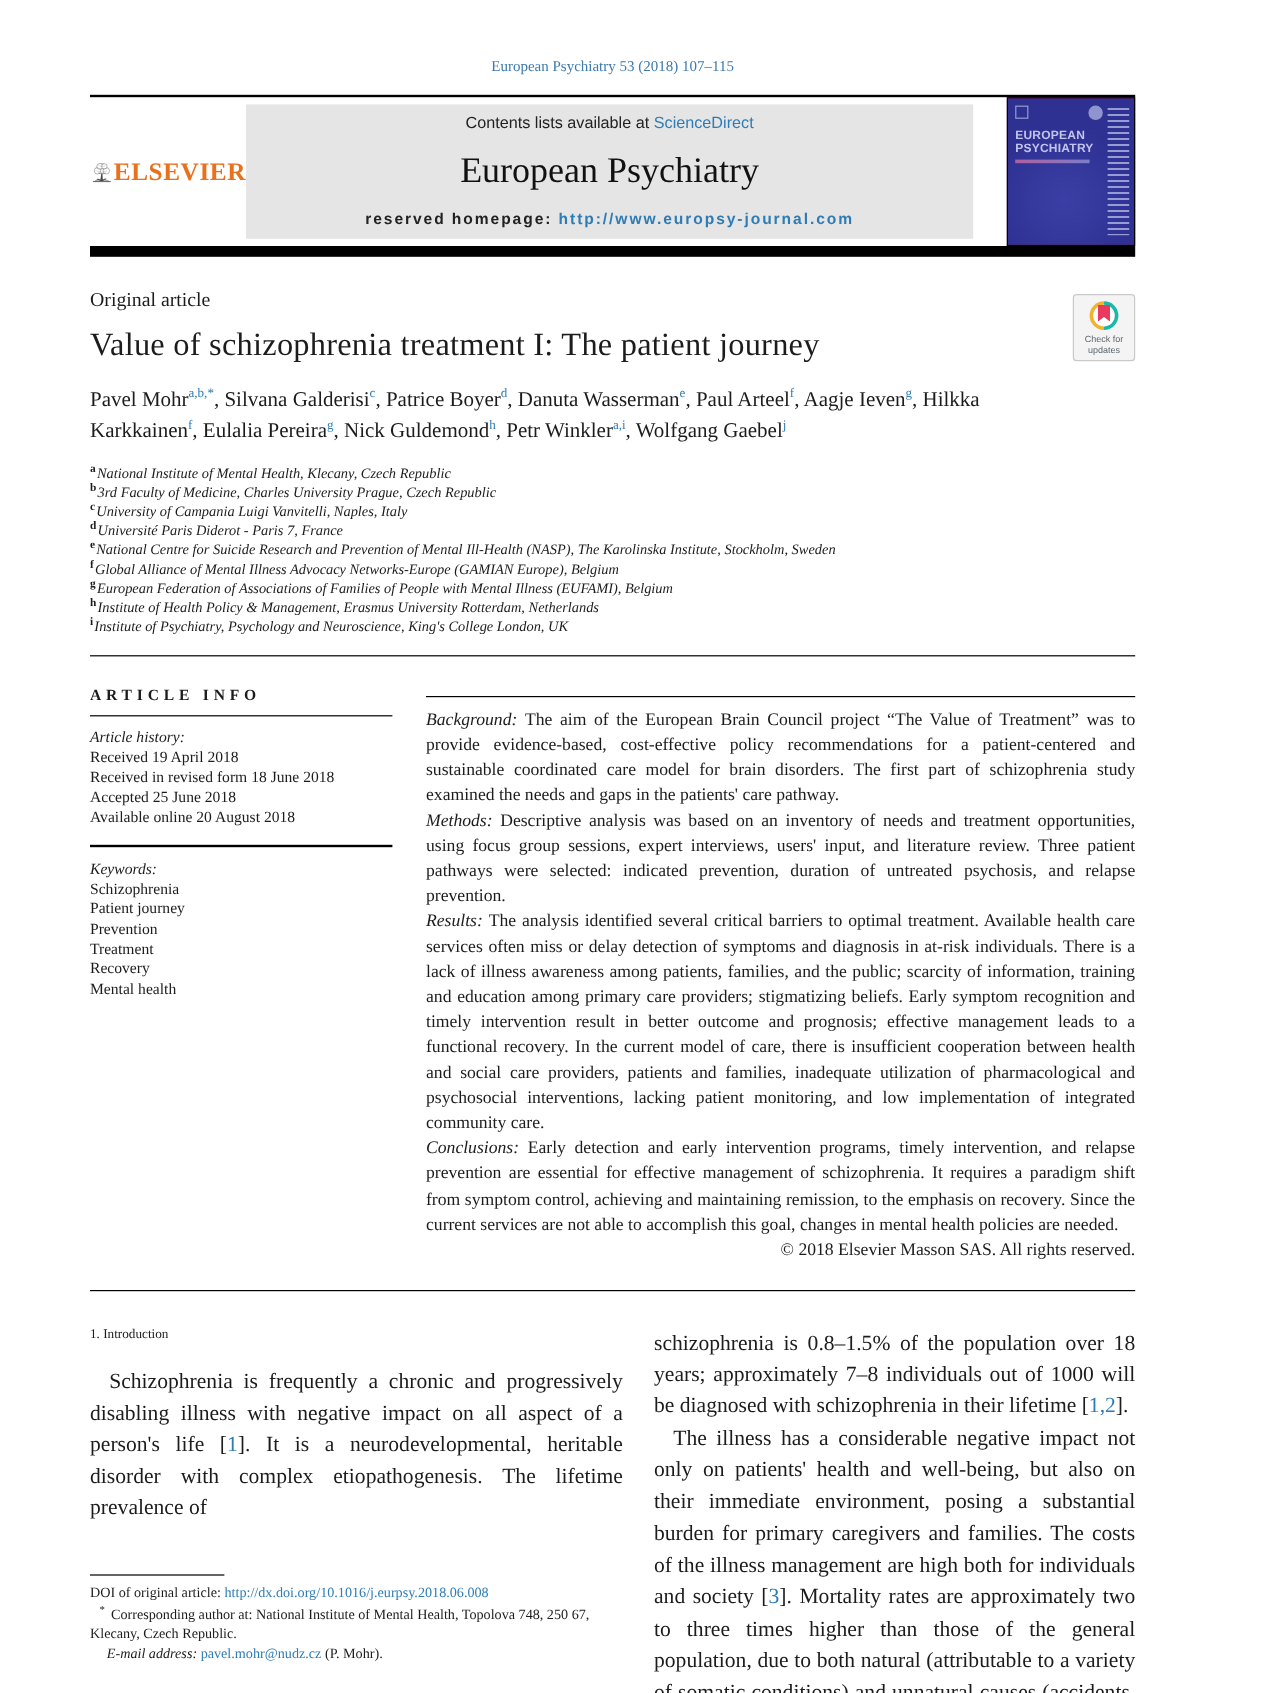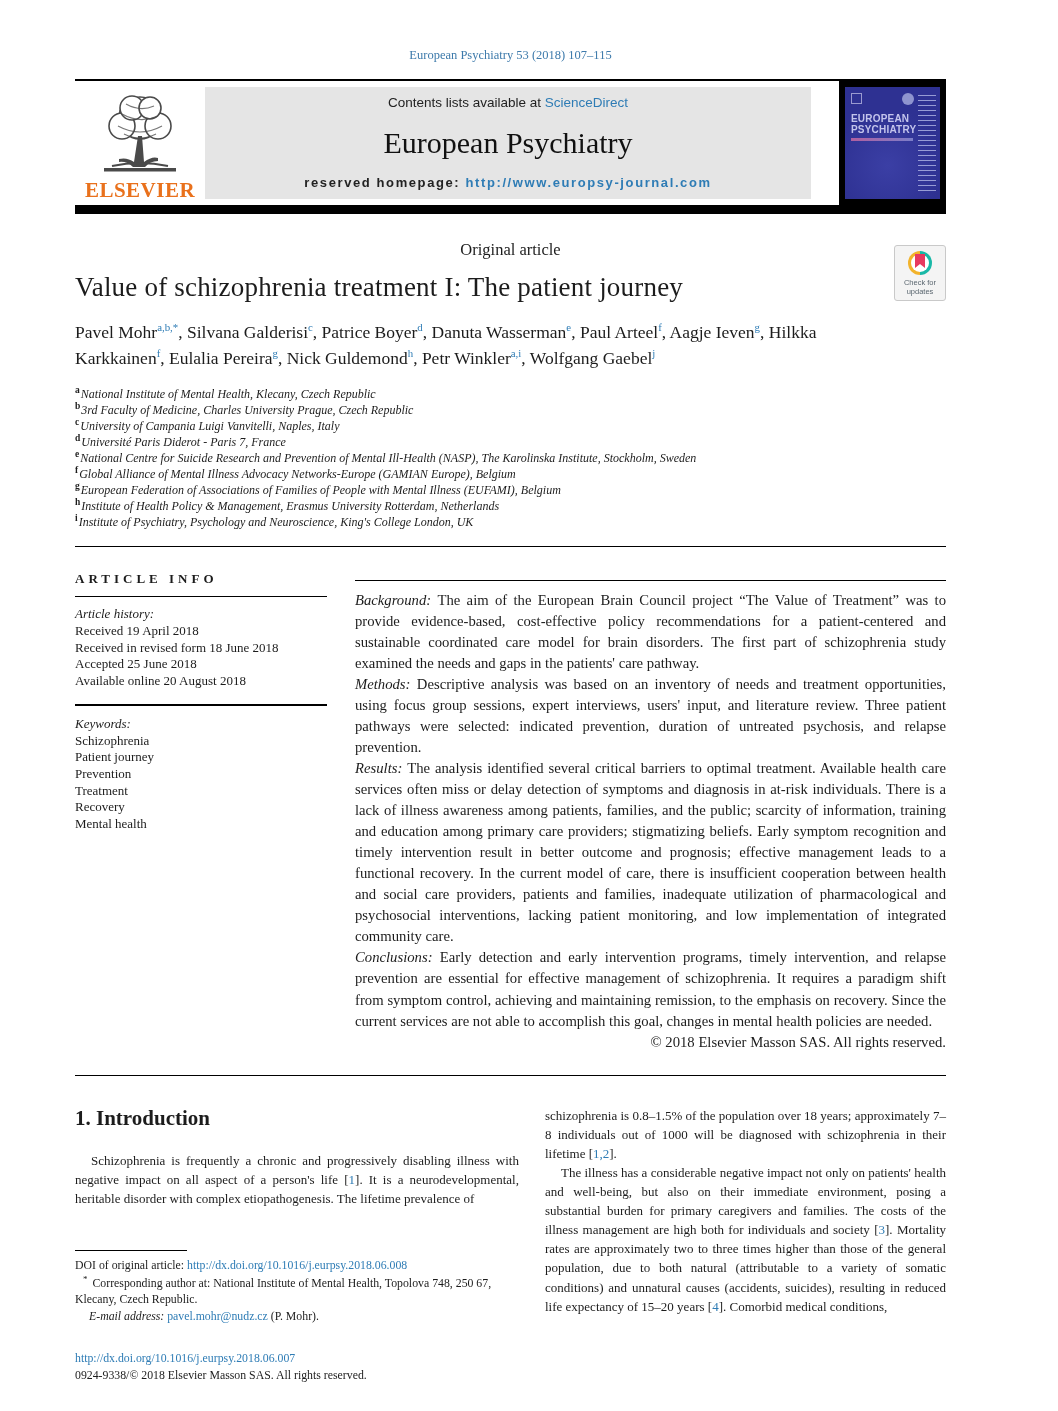--- a/index.html
+++ b/index.html
@@ -30,7 +30,7 @@
   .homepage-line .link { font-weight:600; }
 
   
-  .cover { width:107px; background:#701a75; position:relative; margin:0; border:6px solid #000000; overflow:hidden; }
+  .cover { width:107px; background:#701a75; position:relative; margin:0; border:1px solid #000000; overflow:hidden; }
   .cover-inner { position:absolute; inset:0; background:radial-gradient(circle at 45% 70%, #3b3fa5 0%, #2e3192 60%); }
   .cover-logo-sq { position:absolute; top:6px; left:6px; width:11px; height:11px; border:1px solid #9a9ad0; }
   .cover-circle { position:absolute; top:6px; right:26px; width:12px; height:12px; border-radius:50%; background:#8f94cf; }

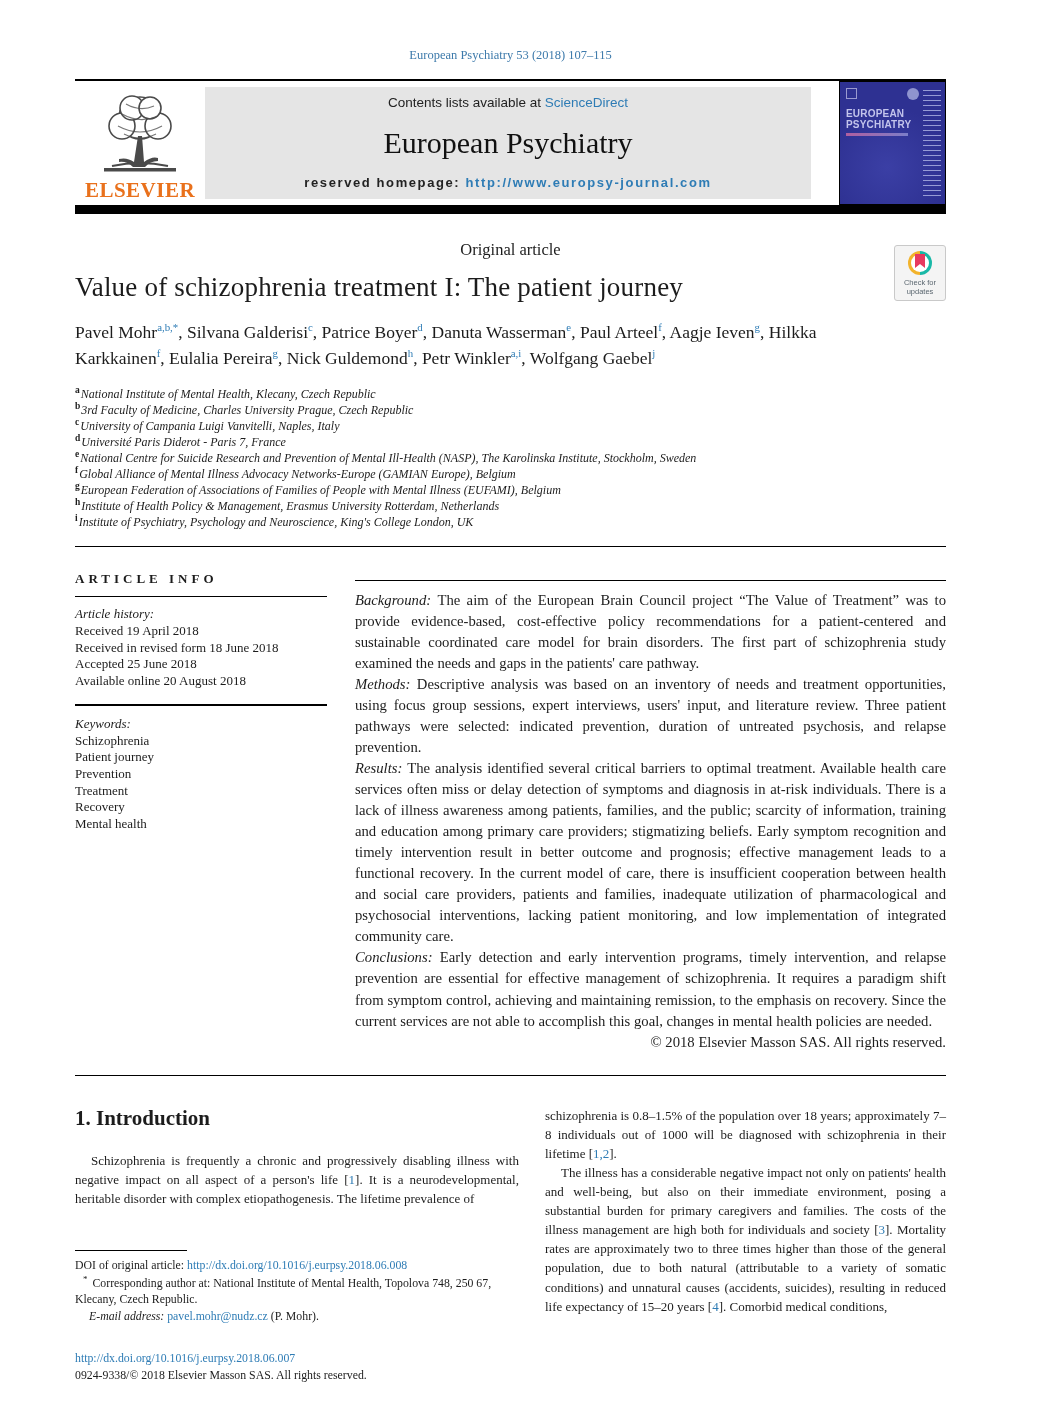--- a/index.html
+++ b/index.html
@@ -20,7 +20,7 @@
 
   
   .header-block { position:relative; border-top:2px solid #000; border-bottom:9px solid #000; height:135px; display:flex; }
-  .logo-cell { width:130px; display:flex; flex-direction:column; align-items:center; justify-content:flex-end; padding:4px 0 2px 0; }
+  .logo-cell { width:130px; display:flex; align-items:center; justify-content:flex-end; padding:4px 0 2px 0; }
   .logo-tree { width:96px; height:92px; }
   .elsevier-word { font-family:"Liberation Serif", serif; font-size:21px; font-weight:bold; color:#e9711c; letter-spacing:0.5px; margin-top:-2px; }
   .gray-box { flex:1; background:#e5e5e5; margin:6px 28px 6px 0; display:flex; flex-direction:column; justify-content:space-between; padding:8px 10px 9px 10px; }

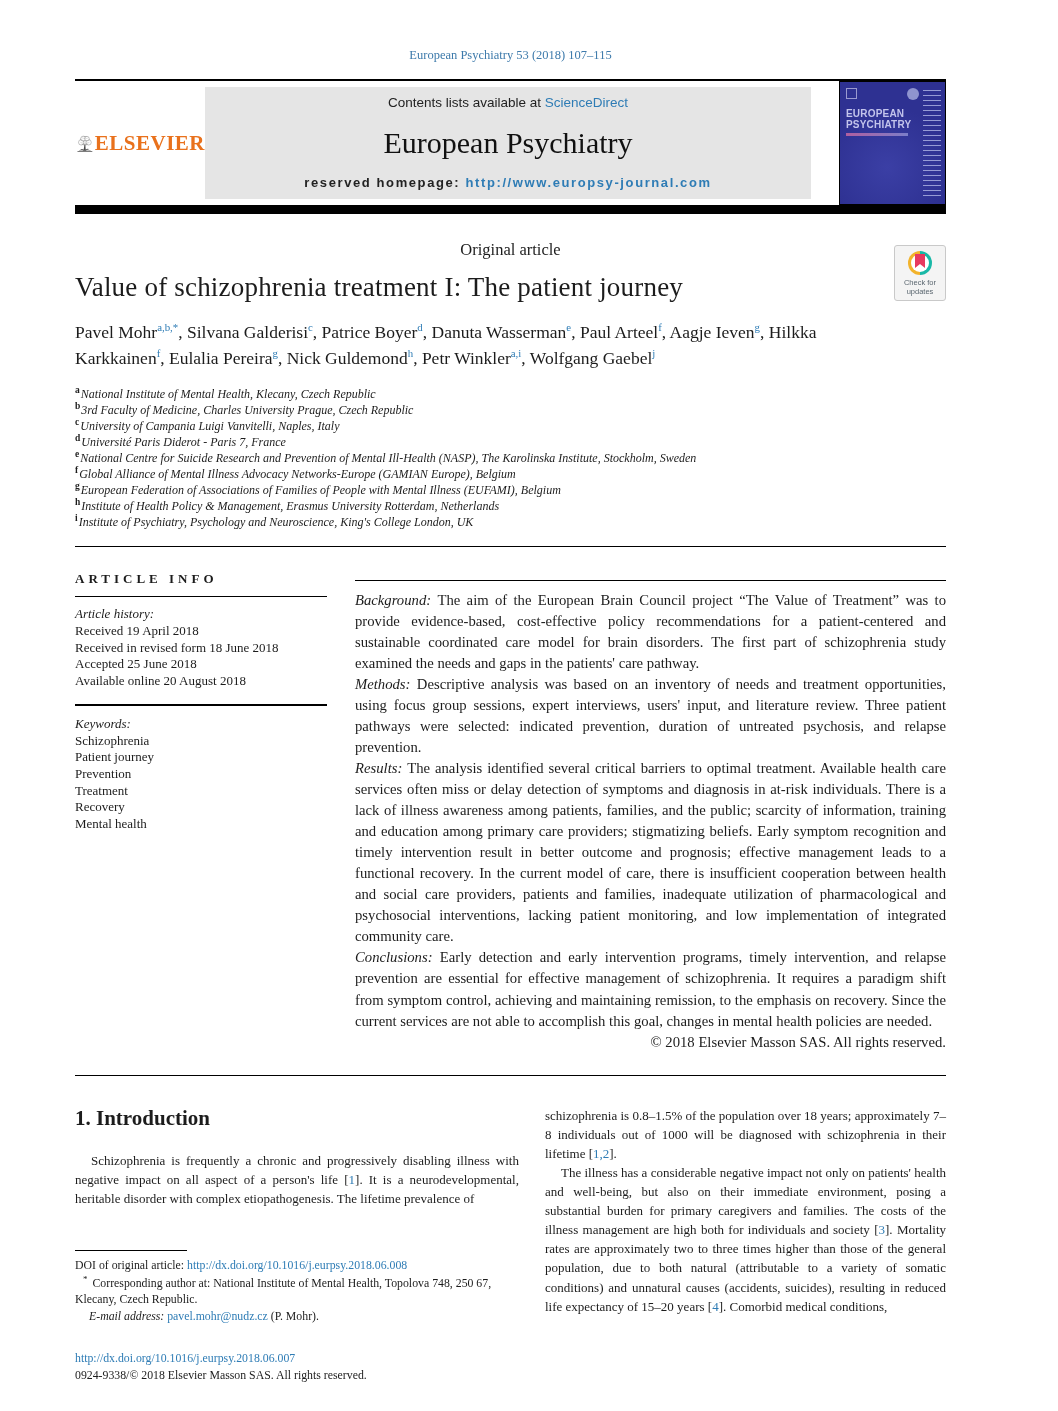--- a/index.html
+++ b/index.html
@@ -40,7 +40,7 @@
     background:repeating-linear-gradient(#a9aee0 0 1.5px, transparent 1.5px 5px); opacity:.85; }
 
   
-  .kicker { font-size:16.5px; margin-top:26px;text-align:center; }
+  .kicker { font-size:16.5px; margin-top:26px; }
   .title { font-size:27px; font-weight:normal; margin-top:12px; letter-spacing:0.2px; }
   .authors { font-size:17.5px; line-height:1.5; margin-top:16px; width:760px; }
   .affils { margin-top:14px; font-size:12px; line-height:1.34; }

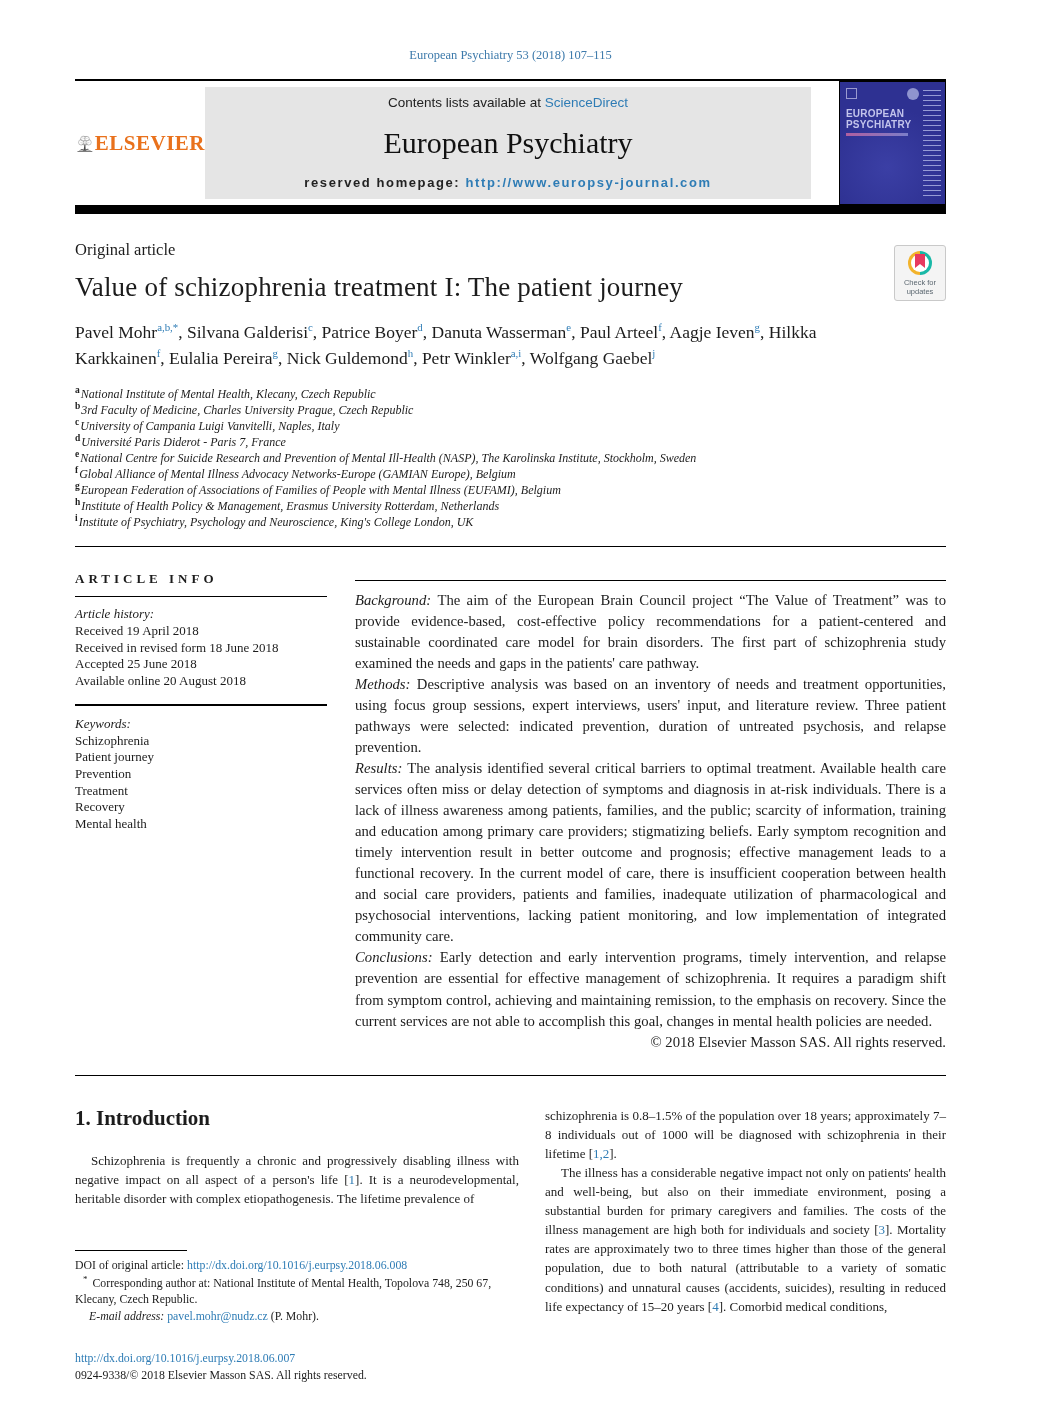--- a/index.html
+++ b/index.html
@@ -73,7 +73,7 @@
   .body-row { display:flex; gap:26px; padding-top:30px; }
   .col-left { width:444px; flex:0 0 444px; display:flex; flex-direction:column; }
   .col-right { flex:1; }
-  .h1 { font-size:21px; font-weight:bold; margin-bottom:20px; }
+  .h1 { font-size:11px; font-weight:normal; margin-bottom:20px; }
   .body-par { font-size:13px; line-height:1.47; text-align:justify; }
   .body-par.indent { text-indent:16px; }
 

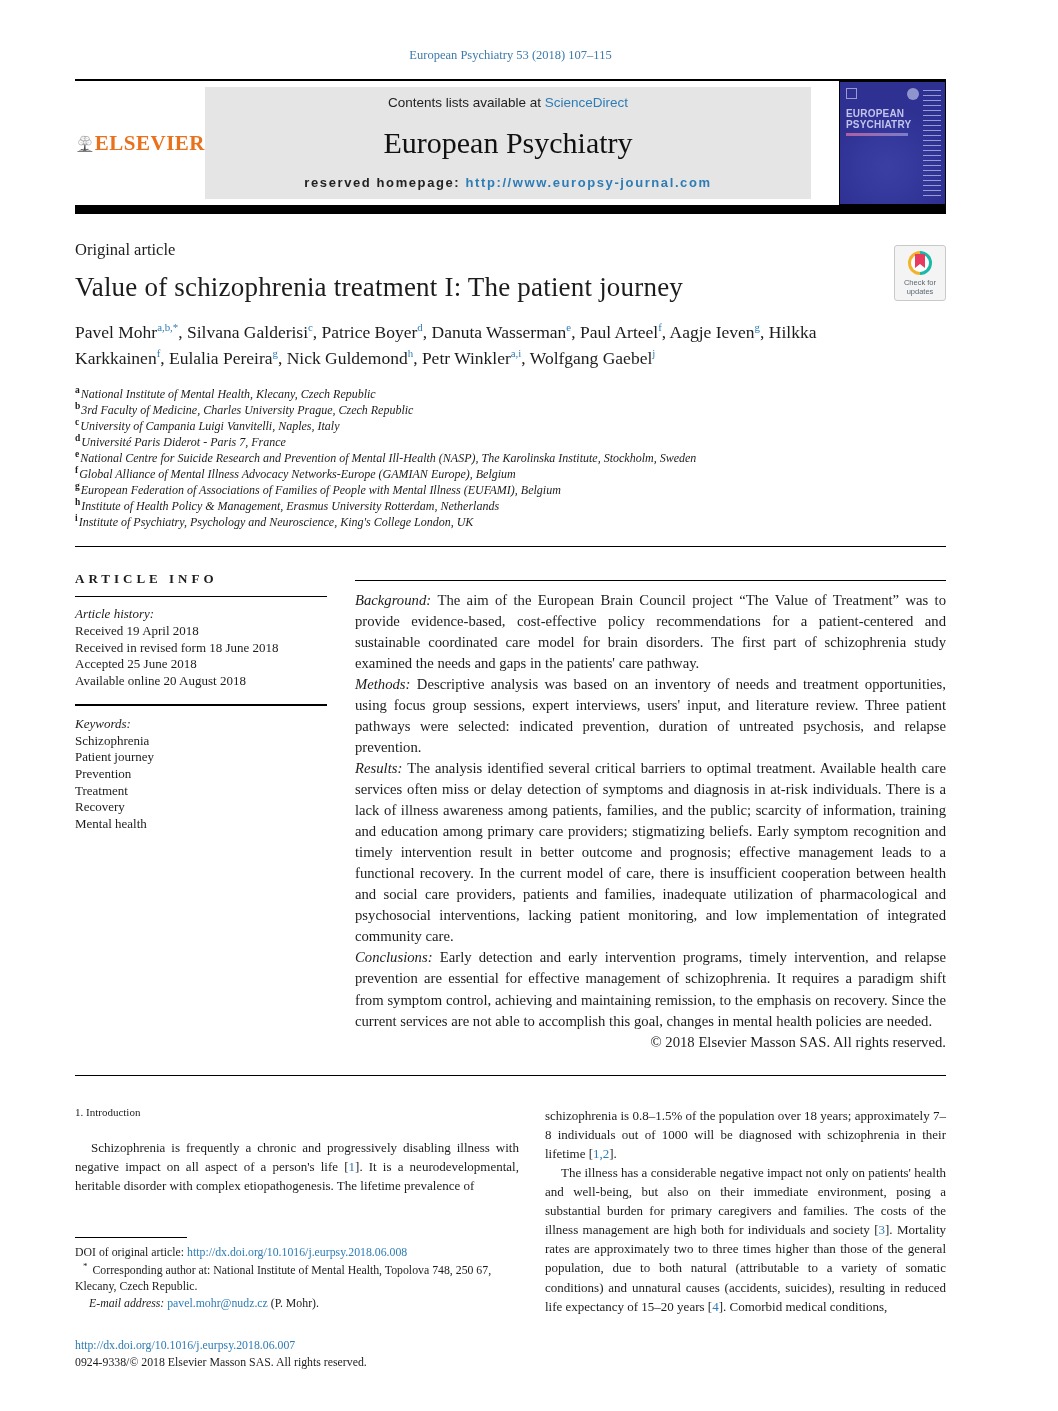--- a/index.html
+++ b/index.html
@@ -74,7 +74,7 @@
   .col-left { width:444px; flex:0 0 444px; display:flex; flex-direction:column; }
   .col-right { flex:1; }
   .h1 { font-size:11px; font-weight:normal; margin-bottom:20px; }
-  .body-par { font-size:13px; line-height:1.47; text-align:justify; }
+  .body-par { font-size:18px; line-height:1.47; text-align:justify; }
   .body-par.indent { text-indent:16px; }
 
   .footnote-block { margin-top:42px; }

